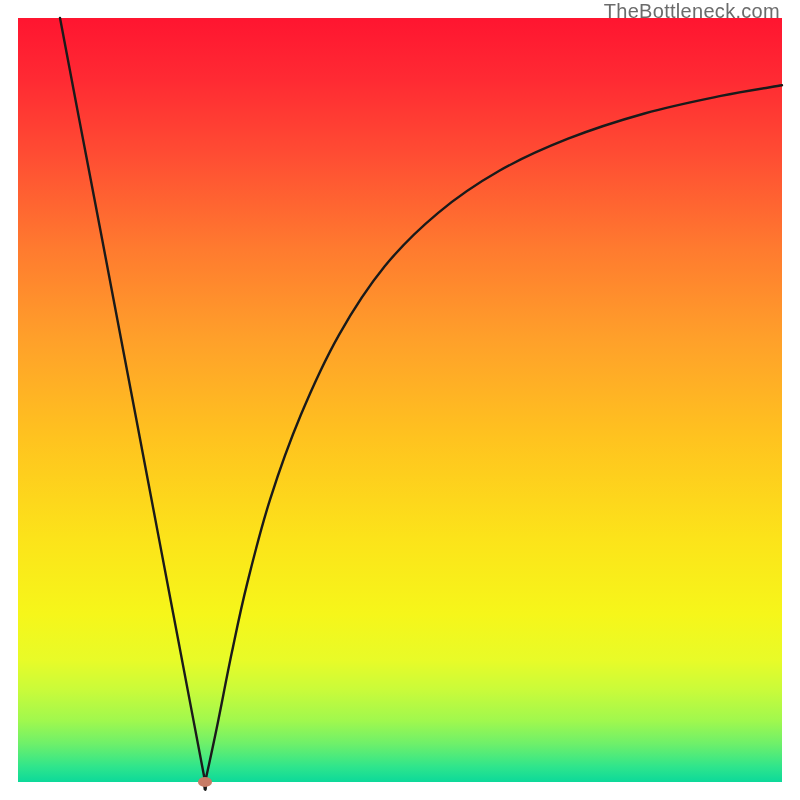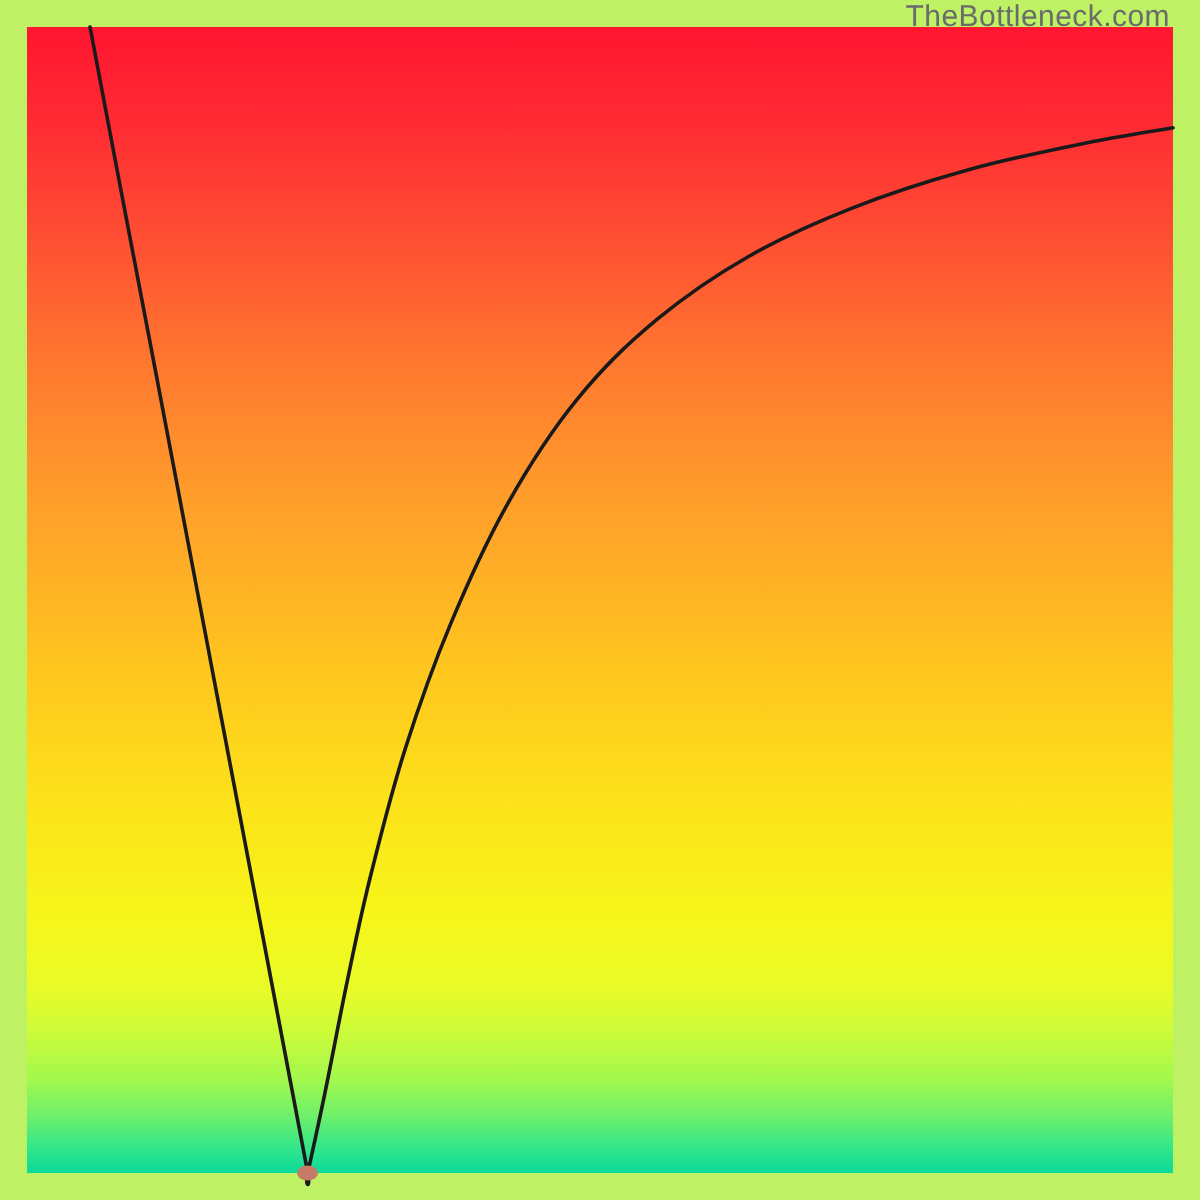--- a/index.html
+++ b/index.html
@@ -17,7 +17,7 @@
     left: 0;
     width: 800px;
     height: 800px;
-    background: #bef264;
+    background: #ffffff;
   }
   .plot-area {
     position: absolute;

